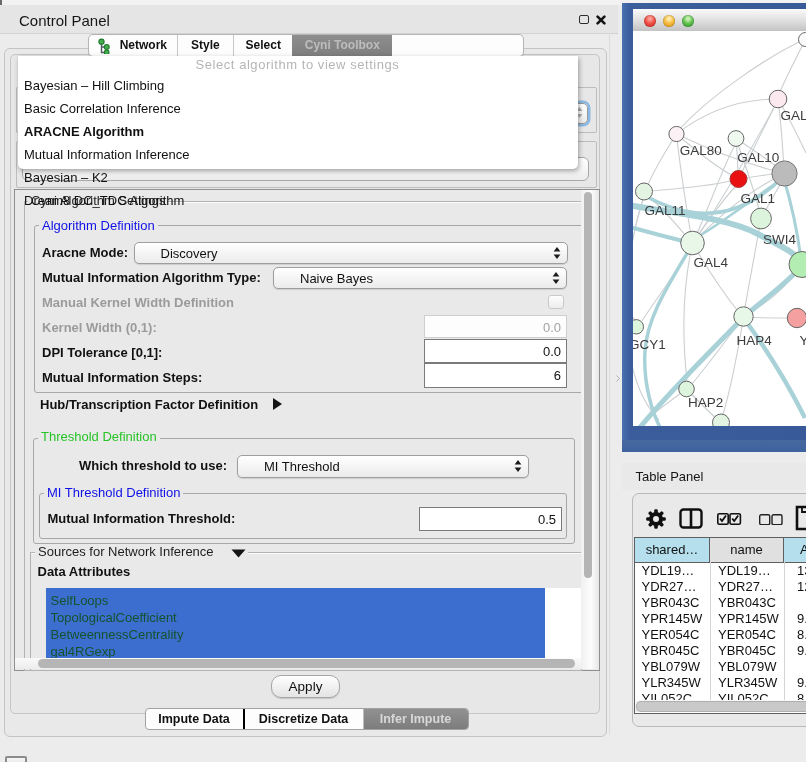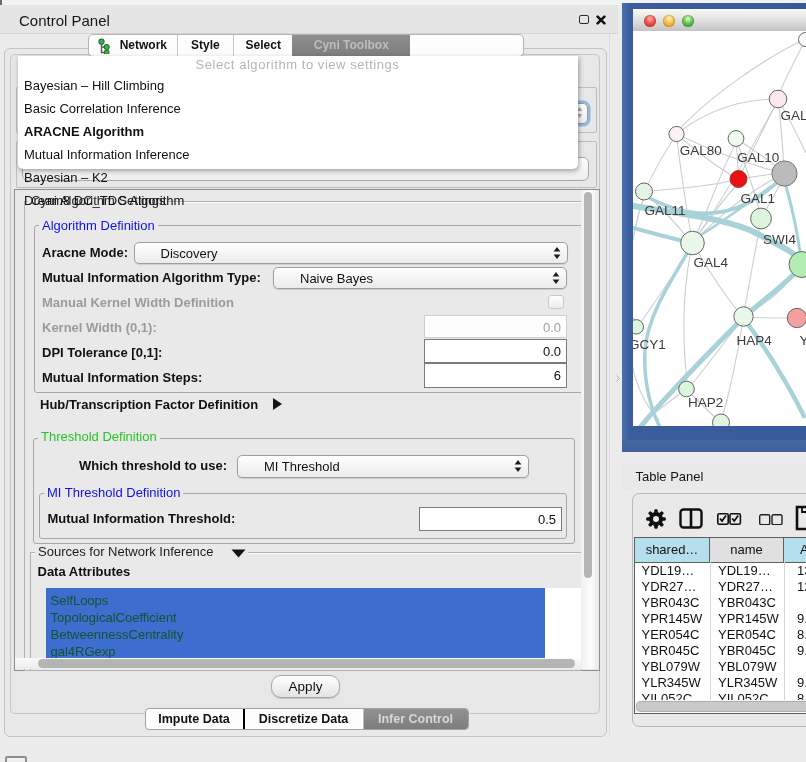--- a/index.html
+++ b/index.html
@@ -132,7 +132,7 @@
  <div style="width:88.6px;border-right:1px solid #c6c6c6;text-align:center;line-height:21px;font-weight:bold;padding-left:21px;box-sizing:border-box;">Network</div>
  <div style="width:56.6px;border-right:1px solid #c6c6c6;text-align:center;line-height:21px;font-weight:bold;box-sizing:border-box;">Style</div>
  <div style="width:58.1px;text-align:center;line-height:21px;font-weight:bold;box-sizing:border-box;">Select</div>
- <div style="width:118px;text-align:center;line-height:21px;font-weight:bold;background:linear-gradient(#8e8e8e,#7e7e7e);color:#bdbdbd;box-sizing:border-box;">Cyni Toolbox</div>
+ <div style="width:100px;text-align:center;line-height:21px;font-weight:bold;background:linear-gradient(#8e8e8e,#7e7e7e);color:#bdbdbd;box-sizing:border-box;">Cyni Toolbox</div>
 </div>
 <svg class="abs" style="left:97px;top:37px;" width="13" height="17" viewBox="0 0 13 17">
  <path d="M4.5 7 L4.5 15.5 L9.5 15.5 M4.5 10 L9.5 10" stroke="#565a68" stroke-width="1.4" fill="none"></path>

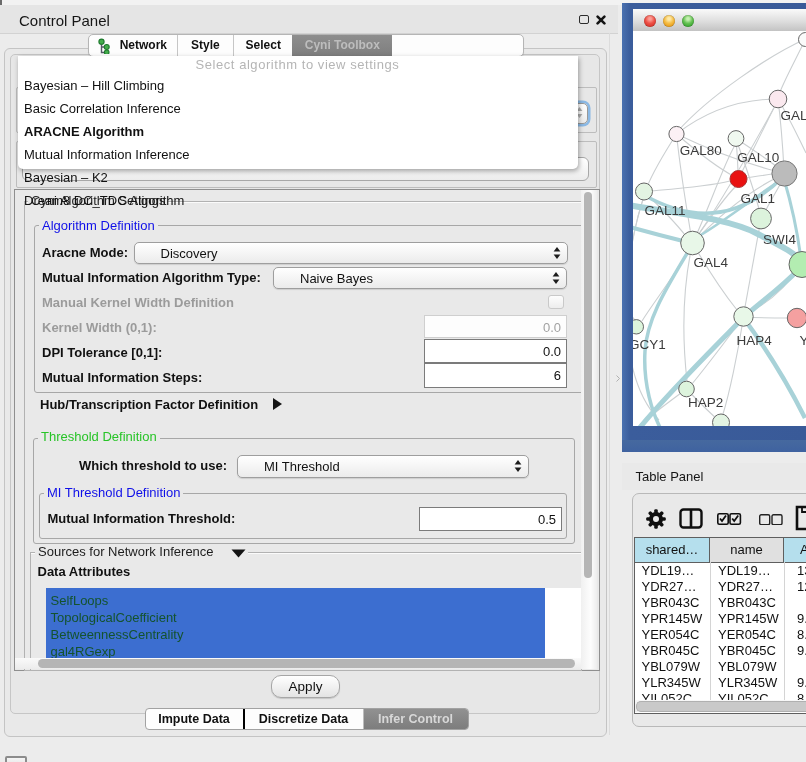--- a/index.html
+++ b/index.html
@@ -123,7 +123,7 @@
 <div class="abs" style="left:144.5px;top:707.5px;width:322px;height:20px;border:1px solid #a2a2a2;border-radius:4px;background:#fdfdfd;overflow:hidden;display:flex;font-size:12.5px;">
  <div style="width:97px;border-right:2px solid #000000;text-align:center;line-height:20px;font-weight:bold;">Impute Data</div>
  <div style="width:118px;border-right:1px solid #bdbdbd;text-align:center;line-height:20px;font-weight:bold;">Discretize Data</div>
- <div style="flex:1;text-align:center;line-height:20px;font-weight:bold;background:linear-gradient(#919191,#7d7d7d);color:#d8d8d8;">Infer Control</div>
+ <div style="flex:1;text-align:center;line-height:20px;font-weight:bold;background:linear-gradient(#919191,#7d7d7d);color:#d8d8d8;">Infer Impute</div>
 </div>
 
 <div class="abs" style="left:4.8px;top:756.4px;width:18px;height:10px;border:2px solid #8c8c8c;border-radius:2px;background:linear-gradient(#f5f5f5,#e0e0e0);"></div>

